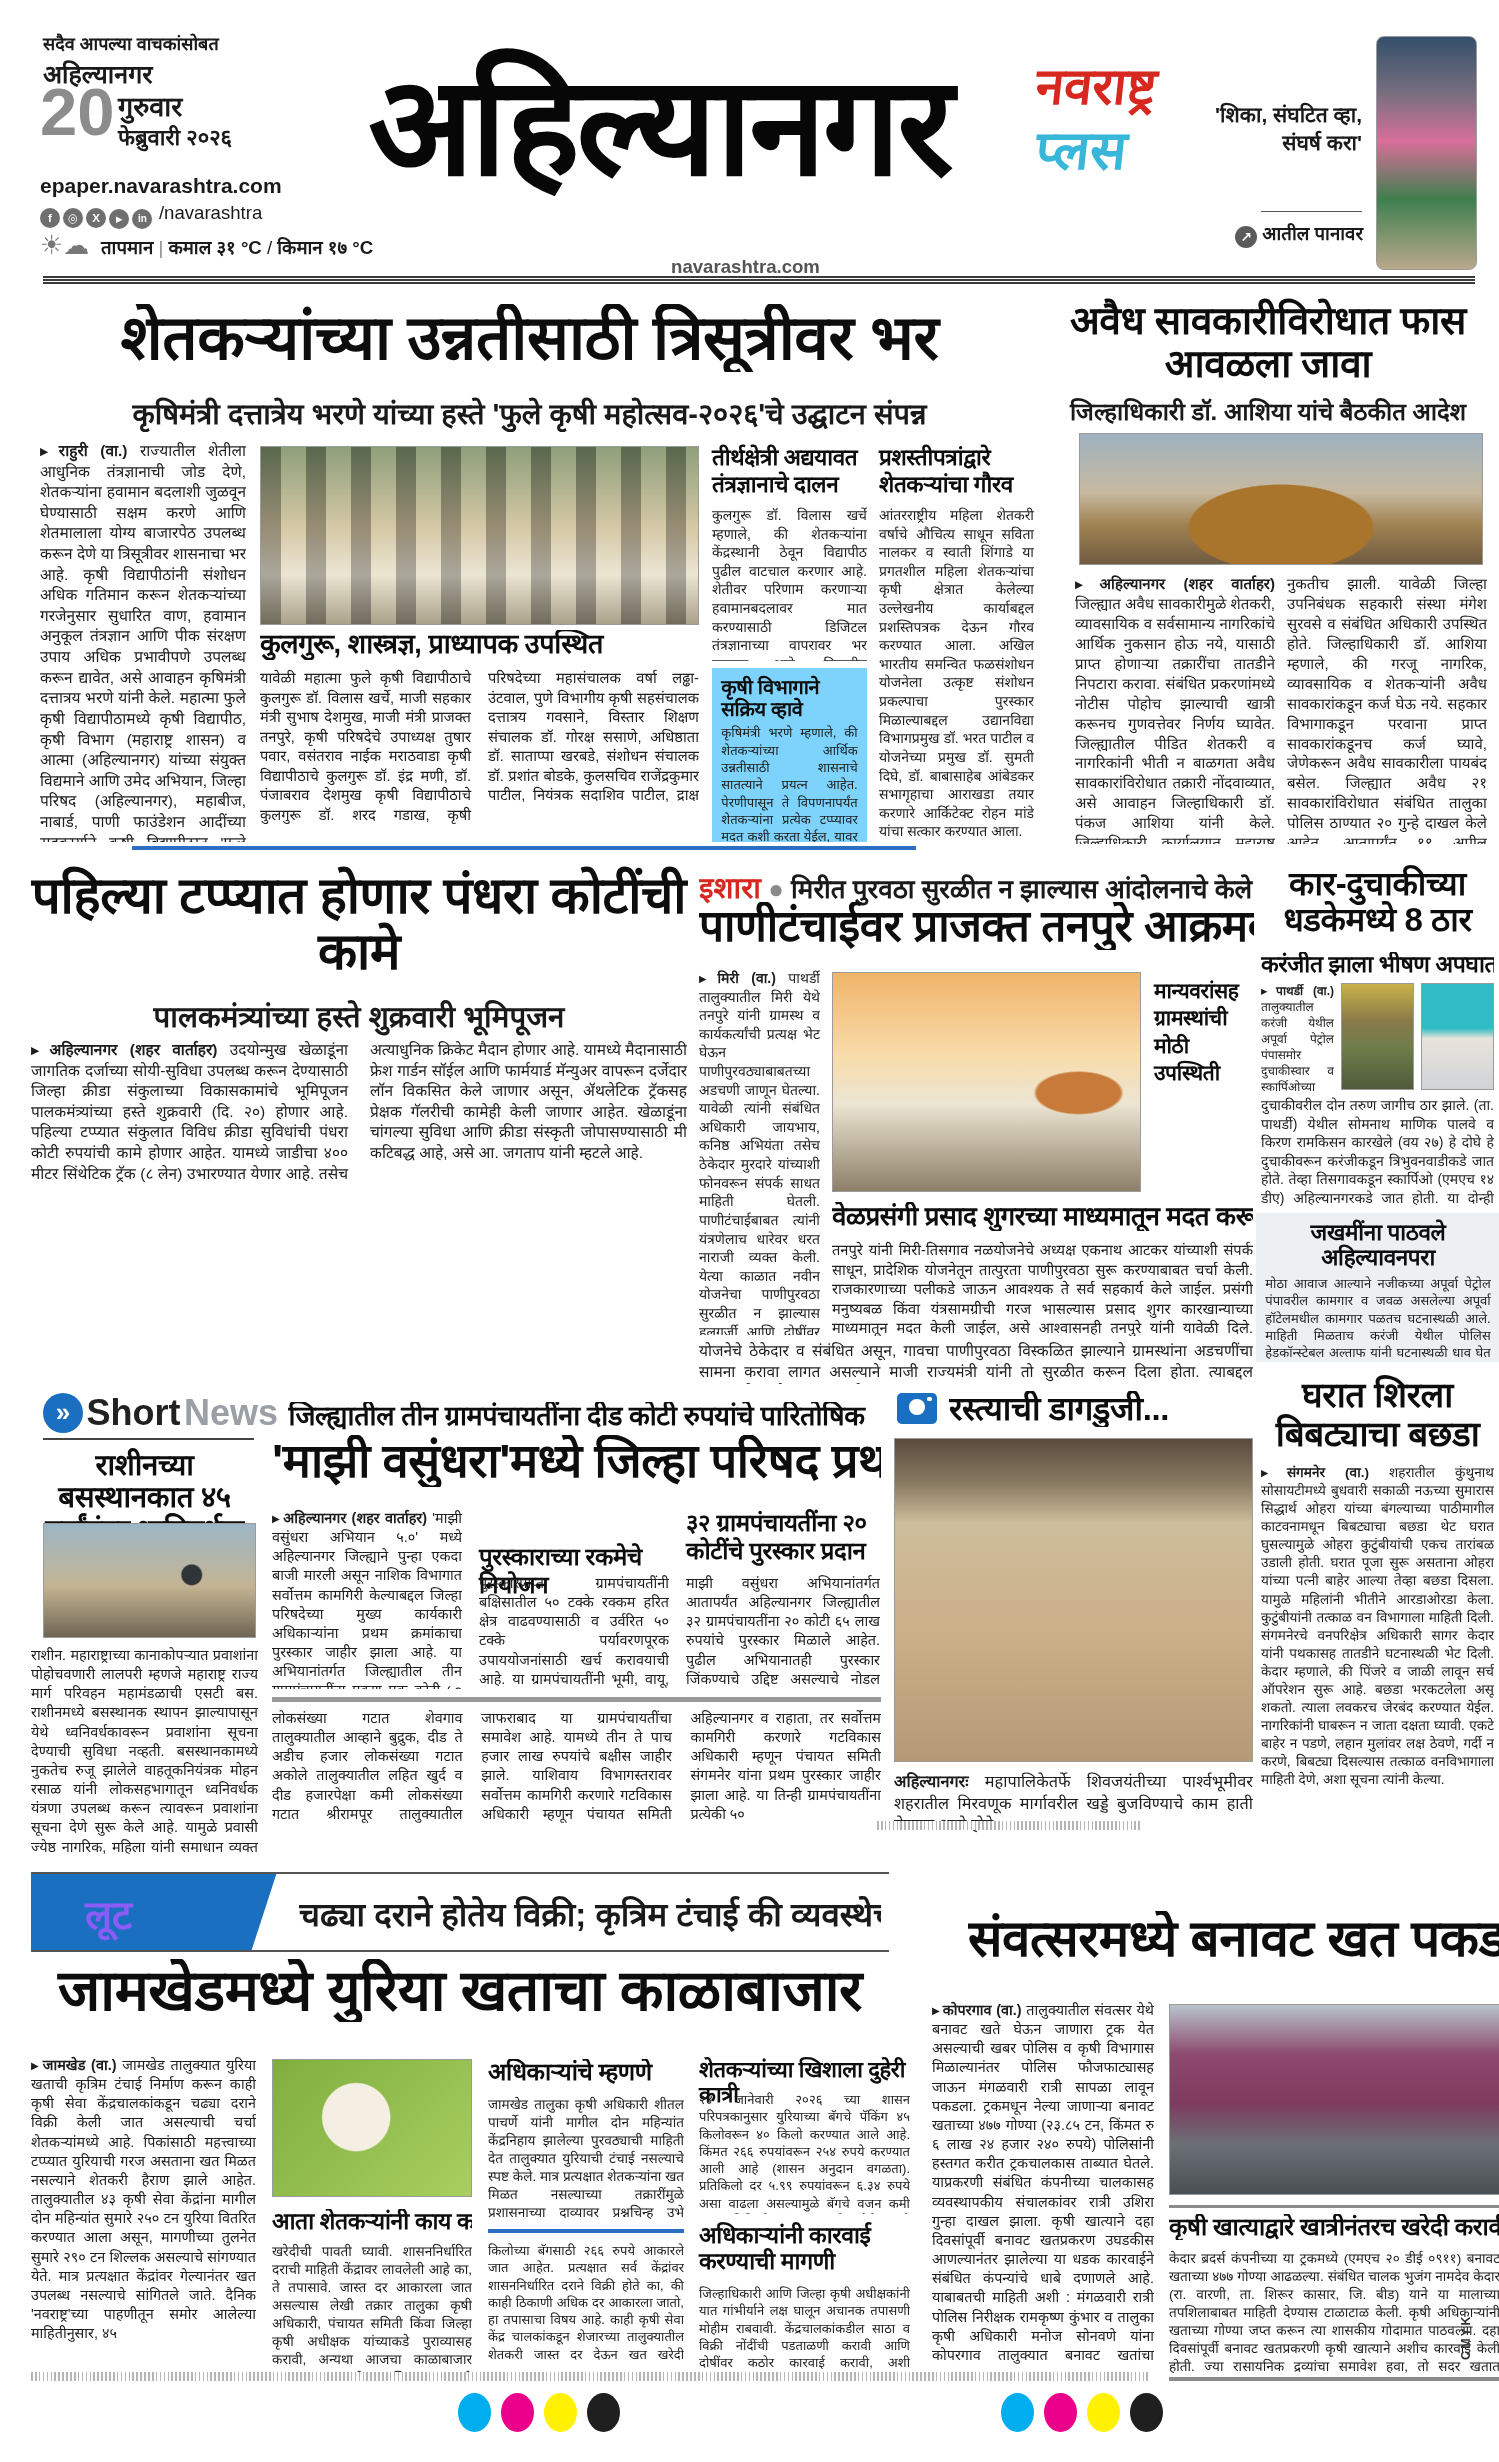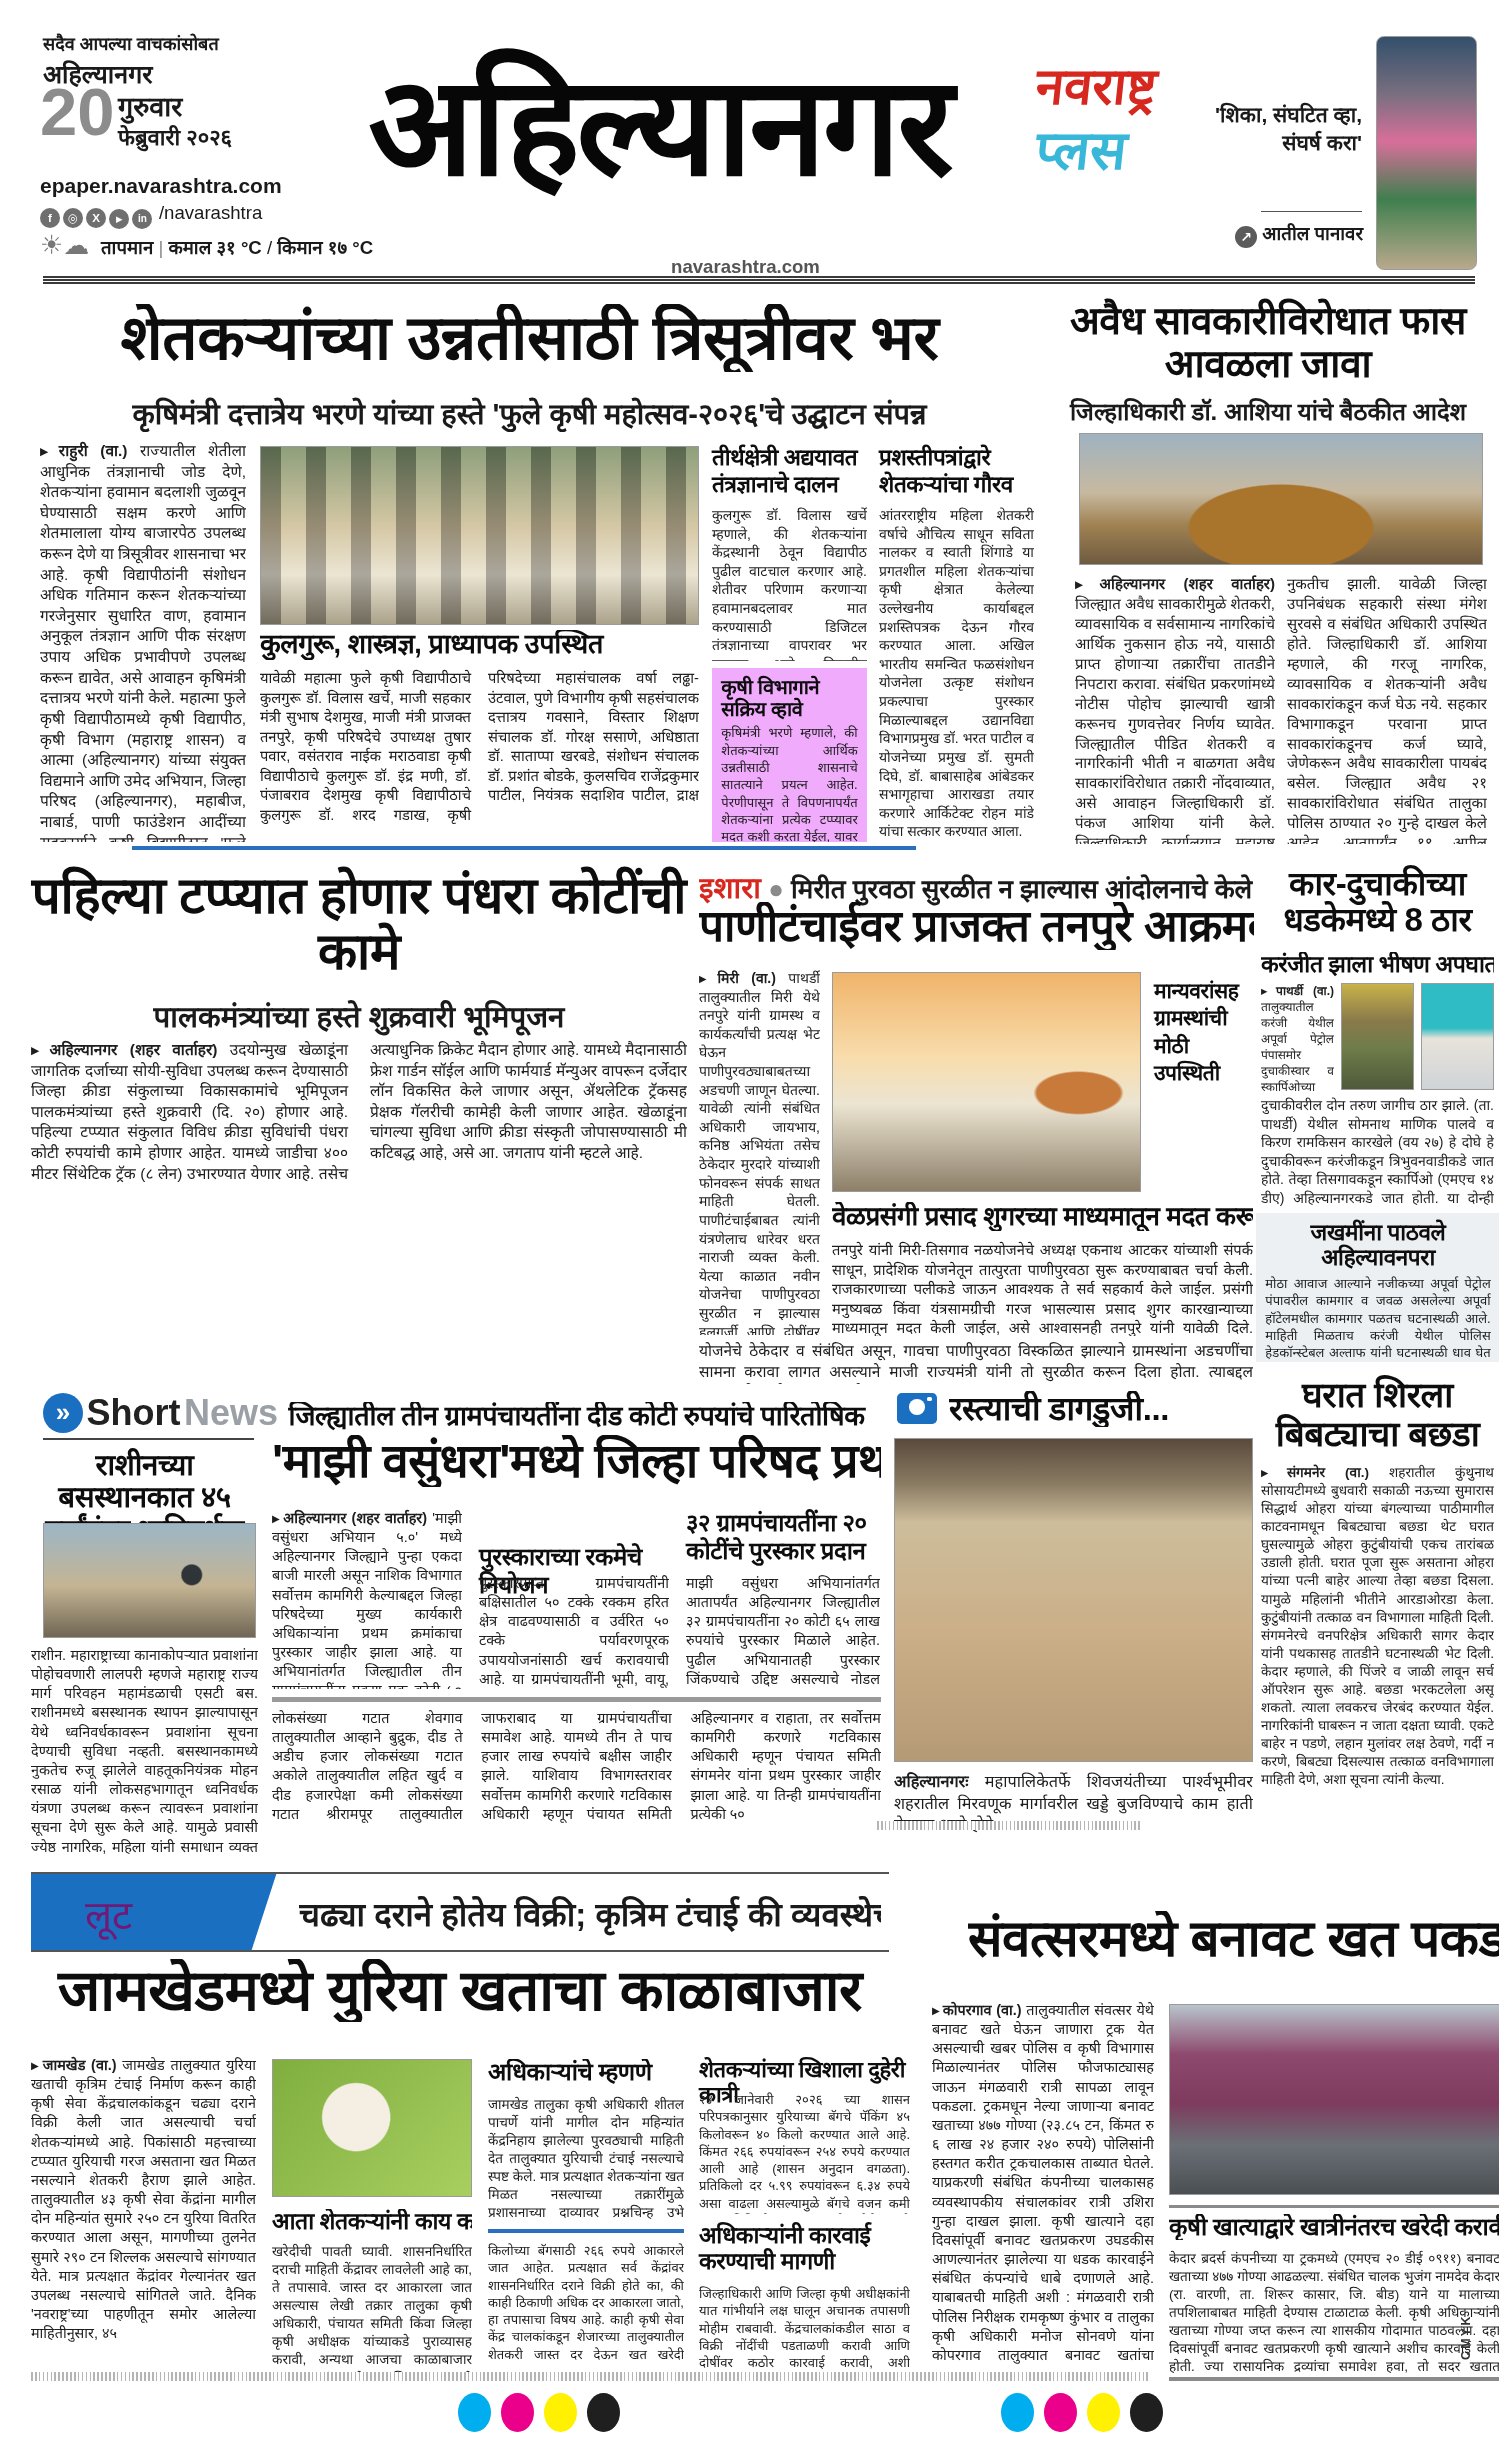--- a/index.html
+++ b/index.html
@@ -17,7 +17,7 @@
   .hatch{background:repeating-linear-gradient(90deg,#b5b5b5 0 1.6px,#fff 1.6px 3.9px)}
   .kick-label{color:#d6281f;font-weight:800}
   .dot{color:#8a8a8a}
-  .box-cream{background:#f0abfc;padding:7.8px 9.3px;box-sizing:border-box}
+  .box-cream{background:#7dd3fc;padding:7.8px 9.3px;box-sizing:border-box}
   .box-gray{background:#edf0f3;padding:7.8px 9.3px;box-sizing:border-box}
   .soc{display:inline-block;width:20px;height:20px;border-radius:50%;background:#6f6f6f;color:#fff;
        font-size:11.6px;font-weight:700;text-align:center;line-height:20px;margin-right:3.1px}

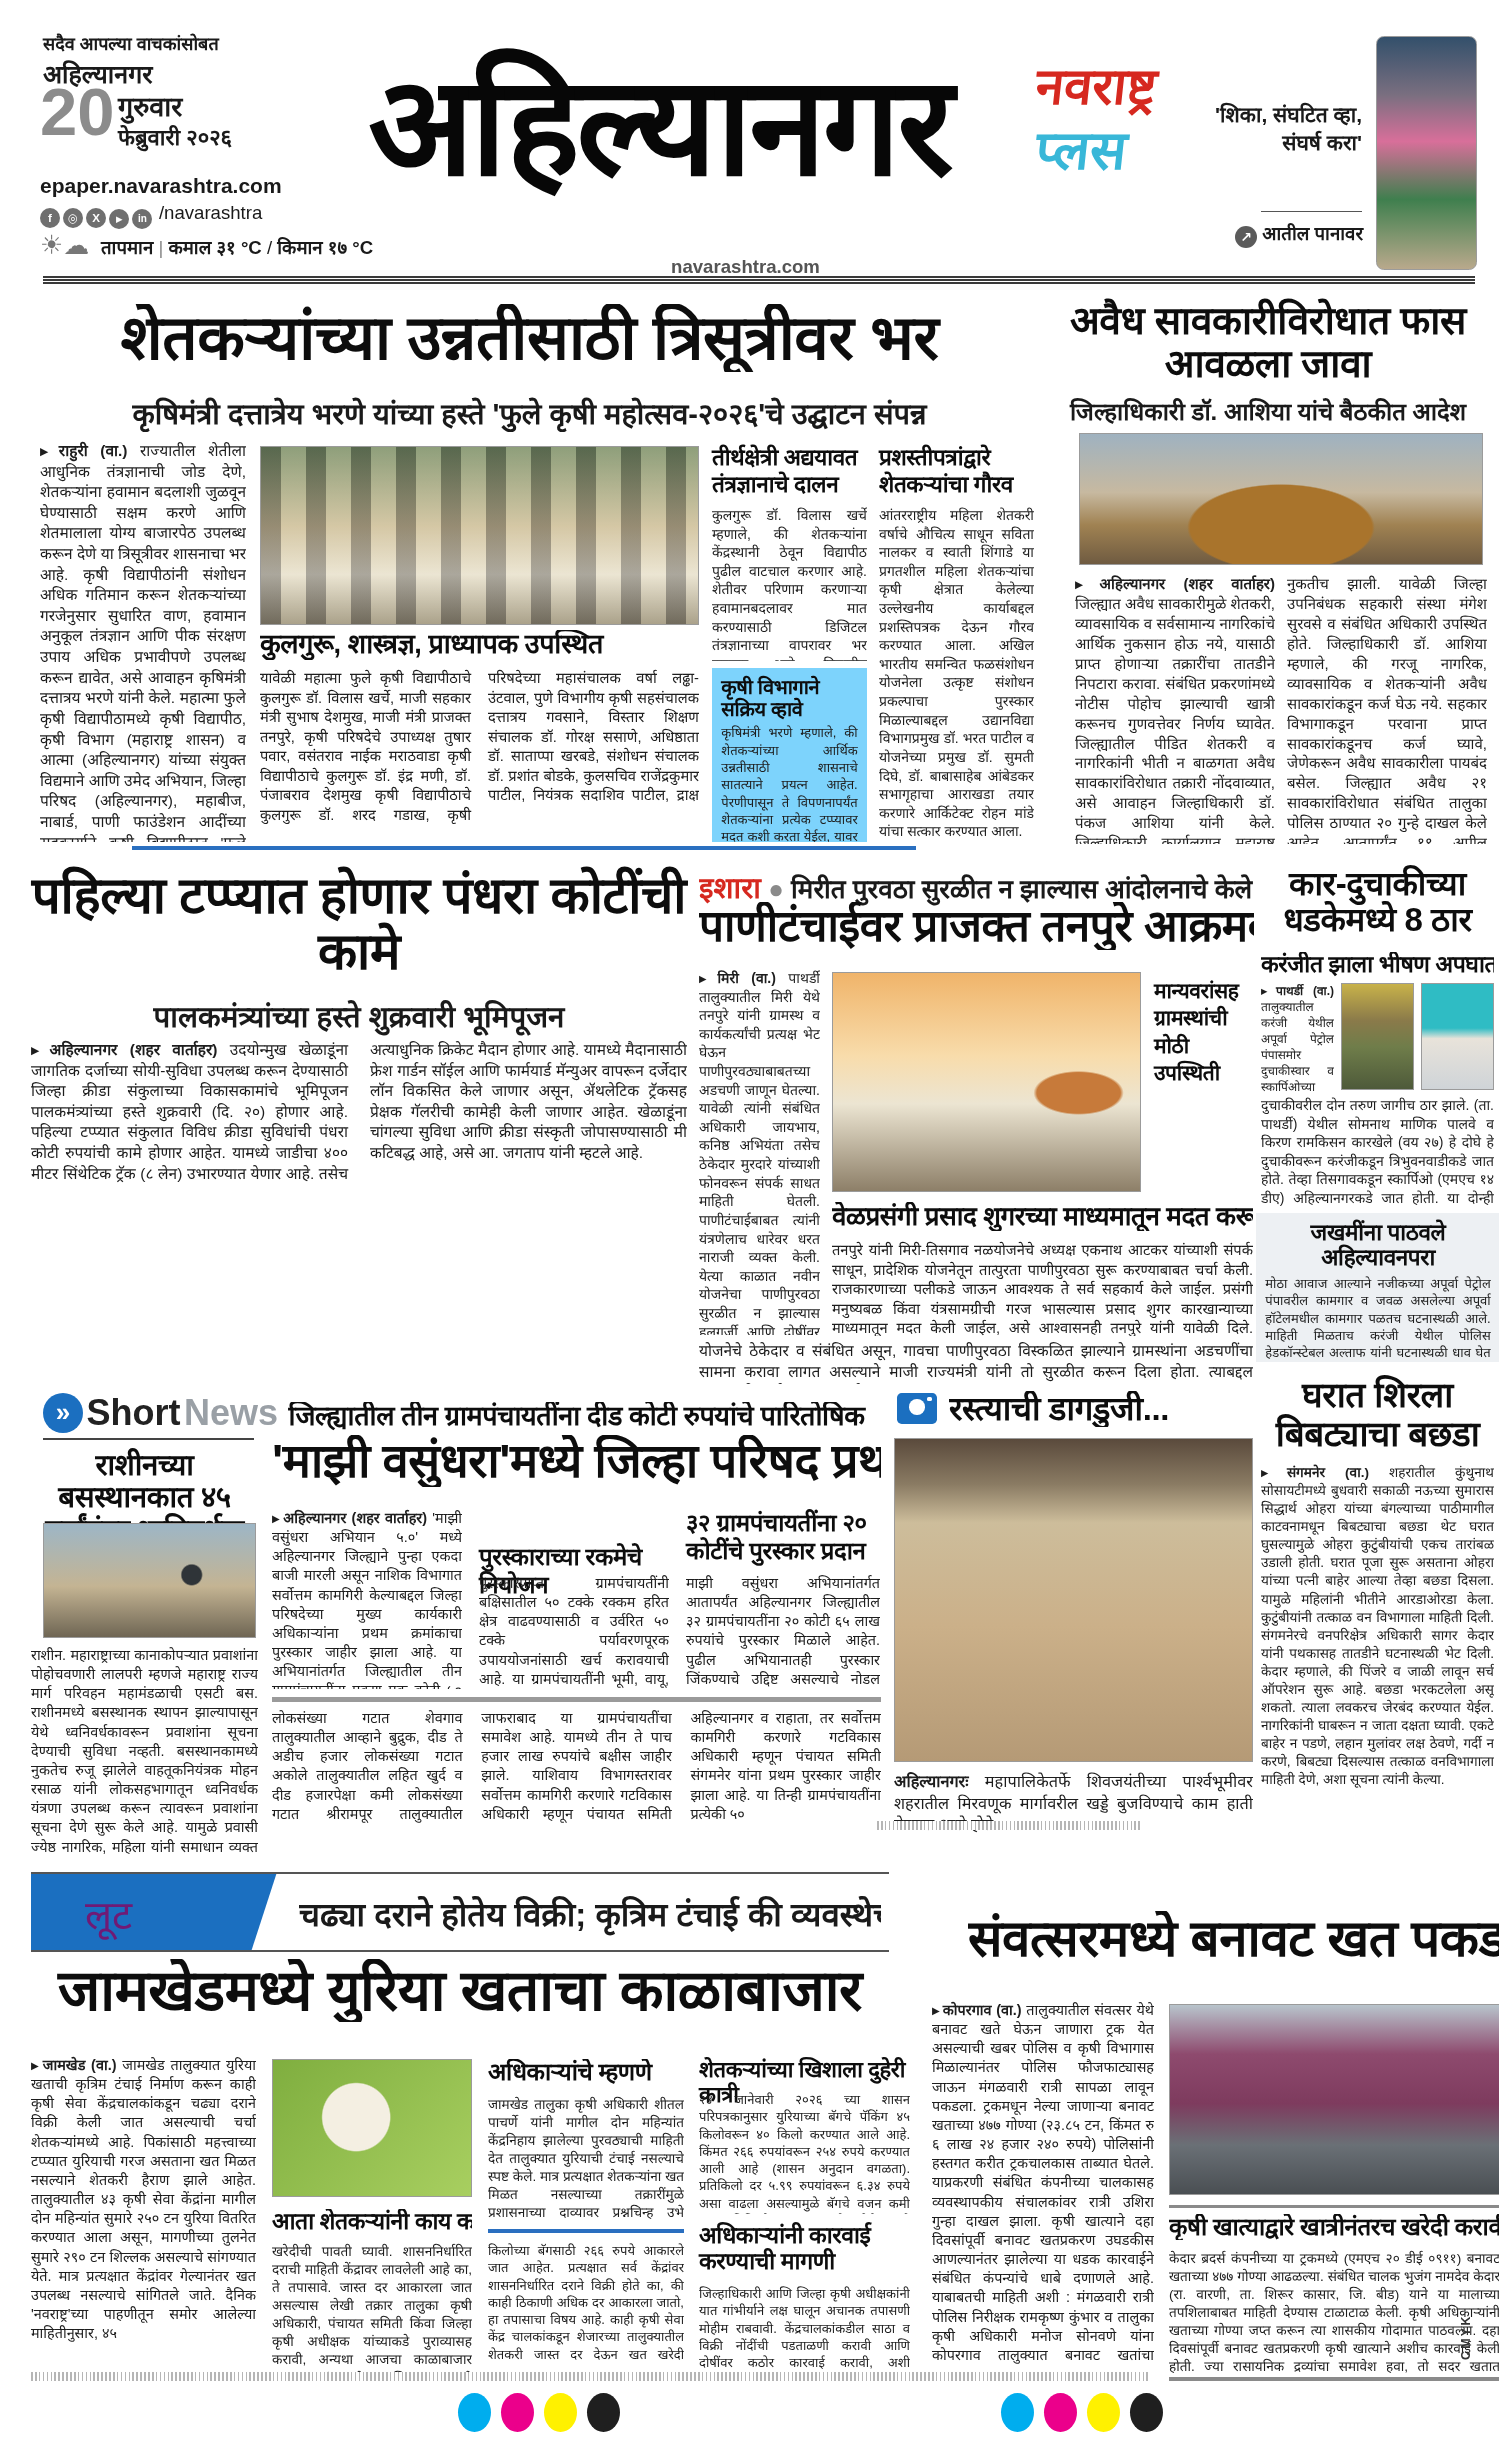--- a/index.html
+++ b/index.html
@@ -173,7 +173,7 @@
 
 <div class="abs" style="left:31px;top:1872px;width:858px;height:76px;border-top:2.3px solid #555;border-bottom:2.3px solid #555;overflow:hidden">
   <div class="loot"></div>
-  <div class="abs" style="left:54px;top:12.4px;font-size:40px;font-weight:400;color:#701a75">लूट</div>
+  <div class="abs" style="left:54px;top:12.4px;font-size:40px;font-weight:700;color:#8b5cf6">लूट</div>
   <div class="abs nowrap" style="left:268px;top:17px;width:582px;font-size:33px;font-weight:800">चढ्या दराने होतेय विक्री; कृत्रिम टंचाई की व्यवस्थेचा बोजवारा?</div>
 </div>
 <div class="abs hl ctr nowrap" style="left:31px;top:1959px;width:858px;font-size:57px">जामखेडमध्ये युरिया खताचा काळाबाजार</div>

